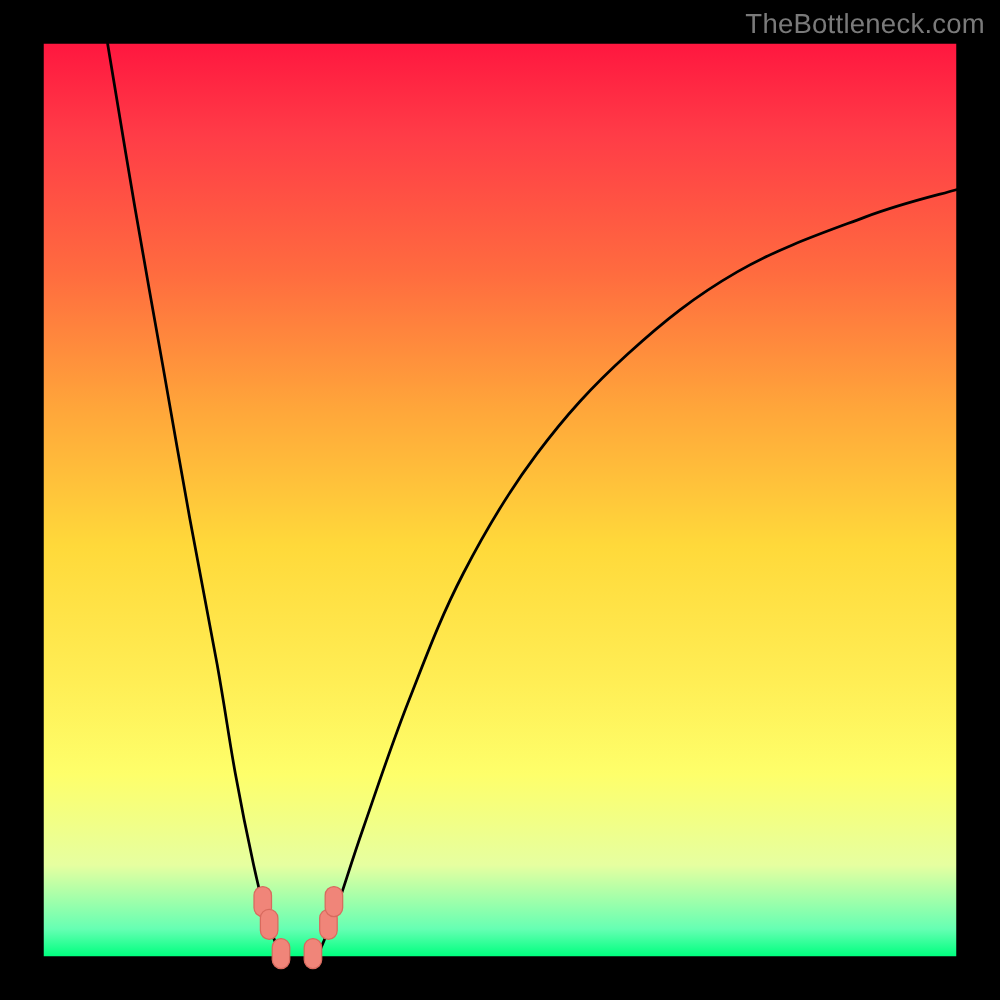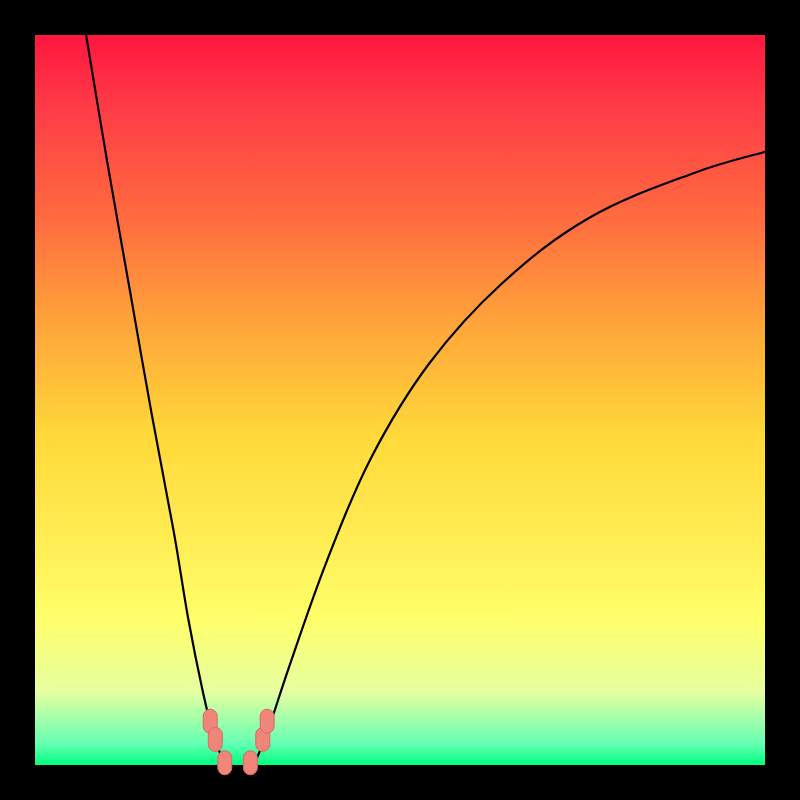--- a/index.html
+++ b/index.html
@@ -69,6 +69,7 @@
 <body>
 
 <div class="chart-wrap">
+  <div class="watermark">TheBottleneck.com</div>
 
   <div class="plot-area">
     <svg class="curves" viewBox="0 0 730 730">

